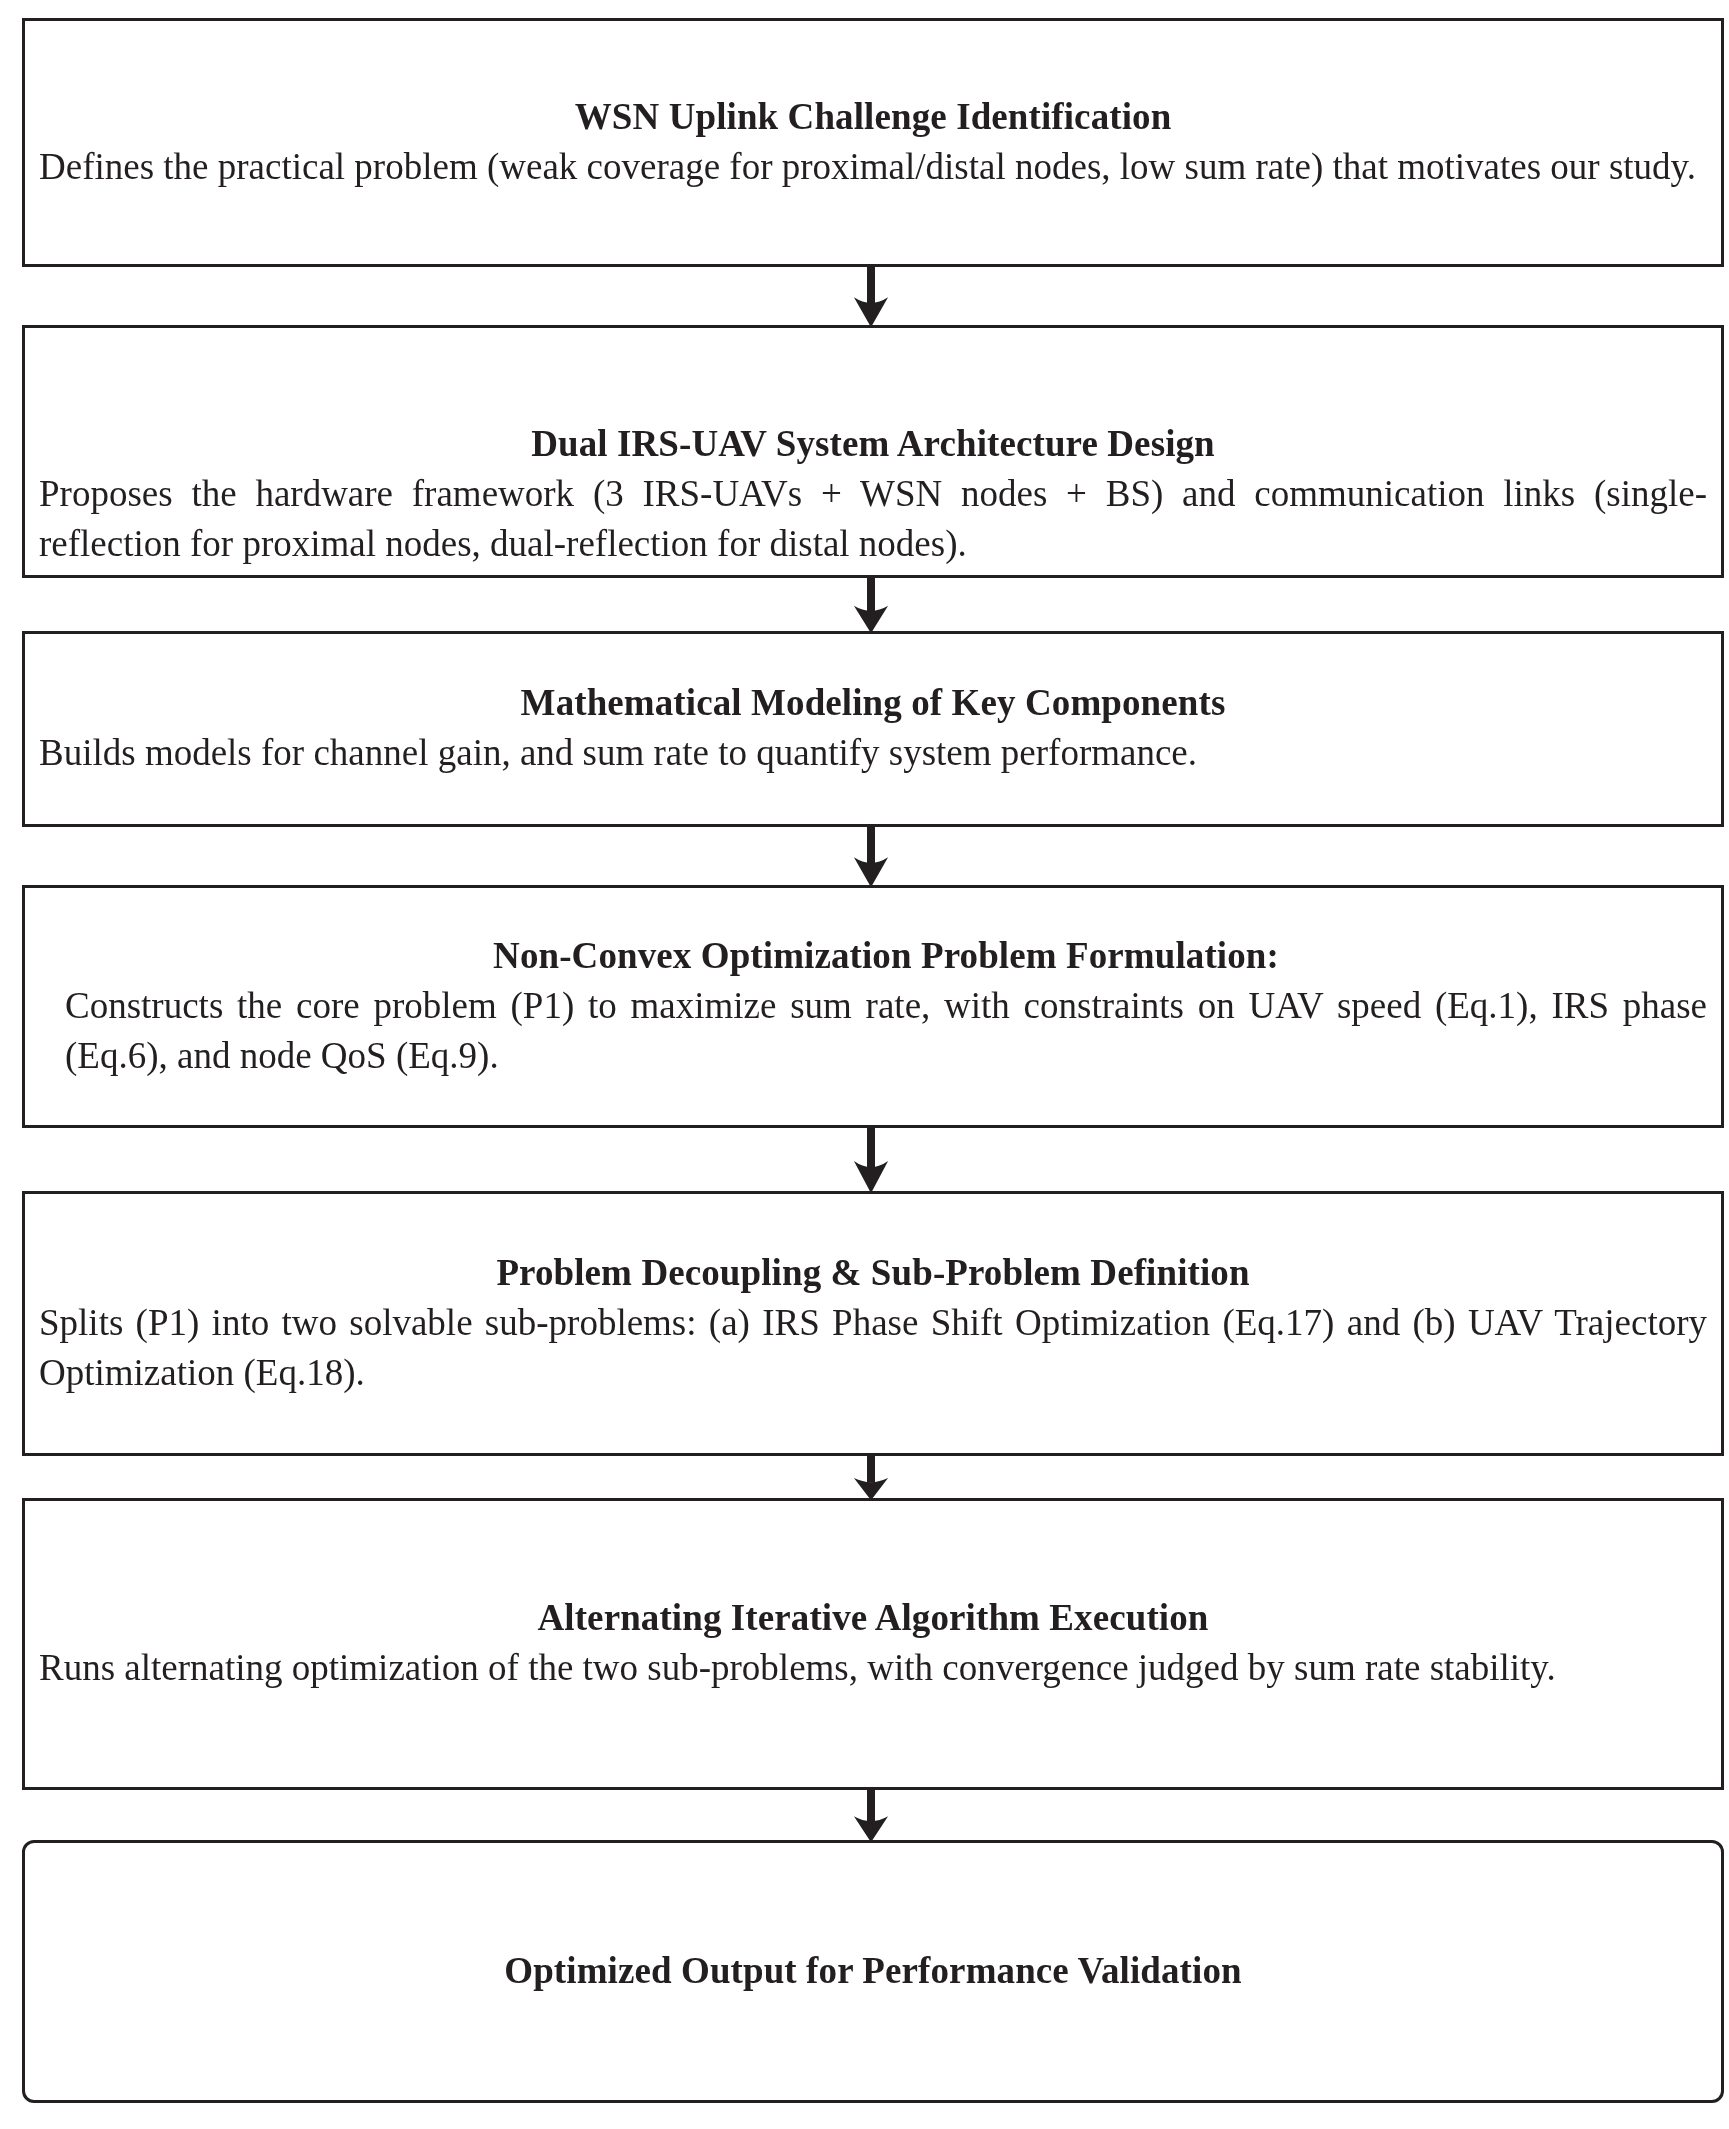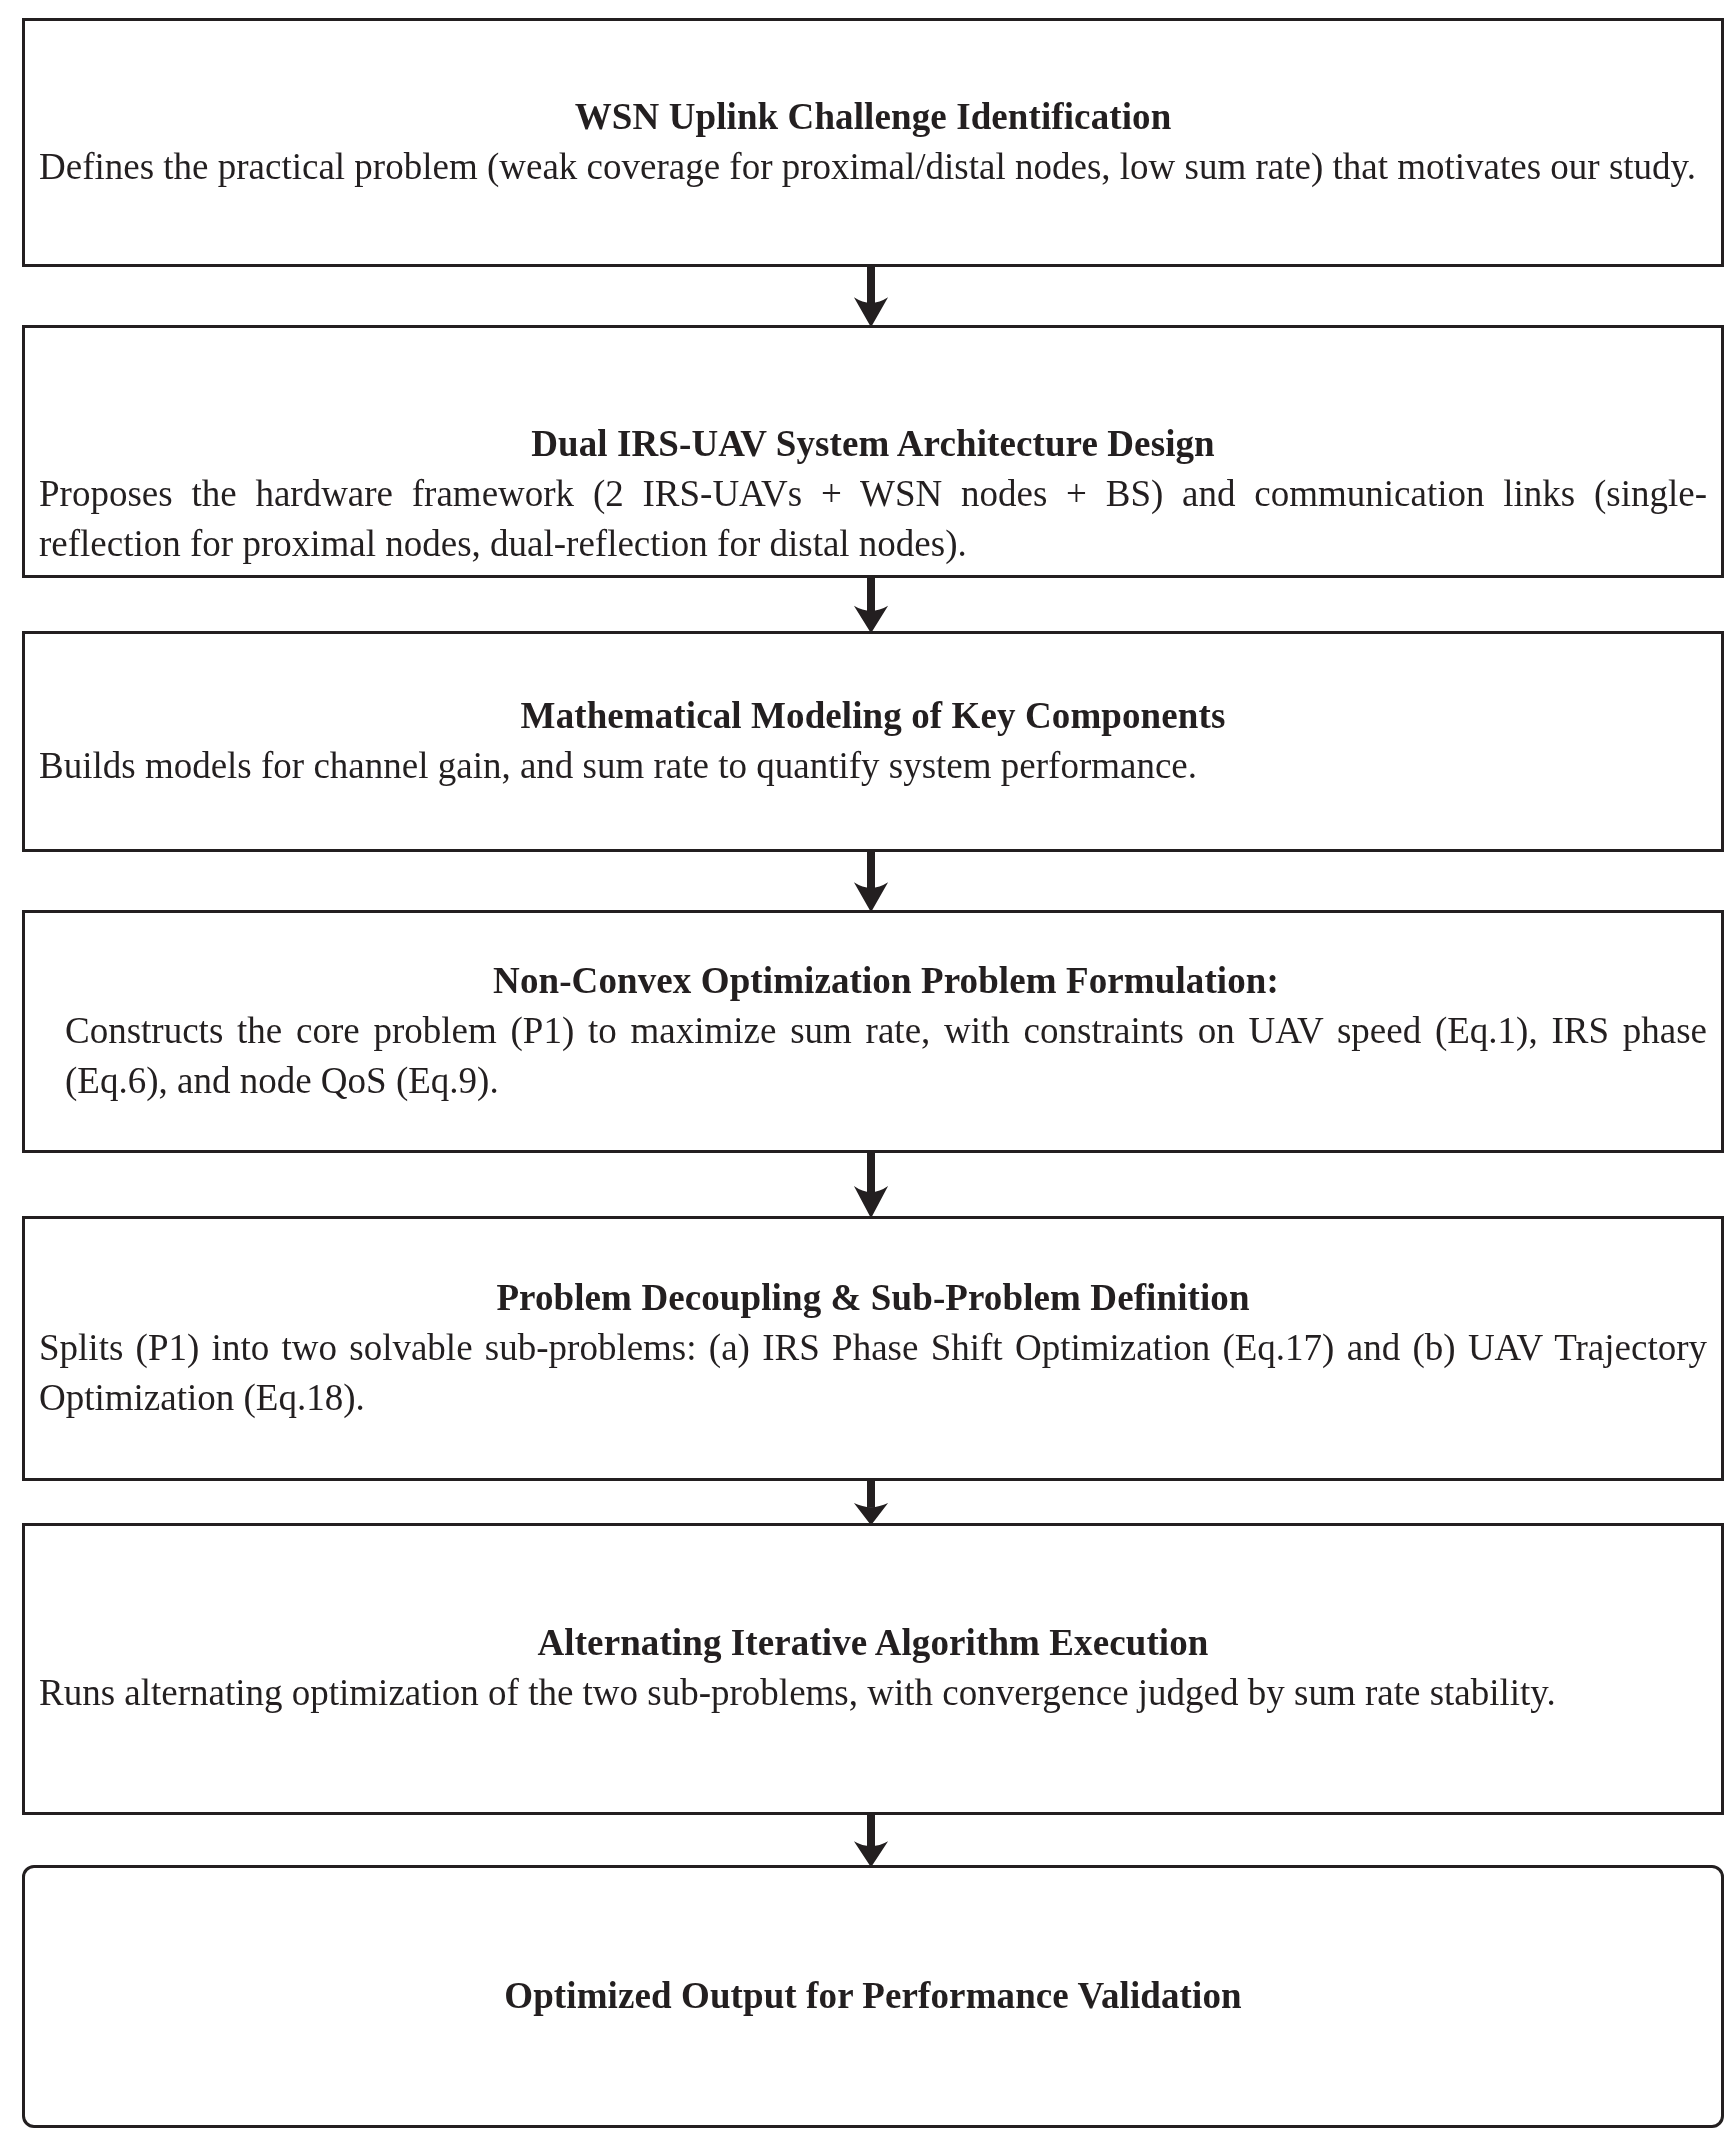--- a/index.html
+++ b/index.html
@@ -105,7 +105,7 @@
 
   <div class="node n2">
     <div class="node-title">Dual IRS-UAV System Architecture Design</div>
-    <div class="node-body">Proposes the hardware framework (2 IRS-UAVs + WSN nodes + BS) and communication links (single-reflection for proximal nodes, dual-reflection for distal nodes).</div>
+    <div class="node-body">Proposes the hardware framework (3 IRS-UAVs + WSN nodes + BS) and communication links (single-reflection for proximal nodes, dual-reflection for distal nodes).</div>
   </div>
 
   <div class="connector g2">

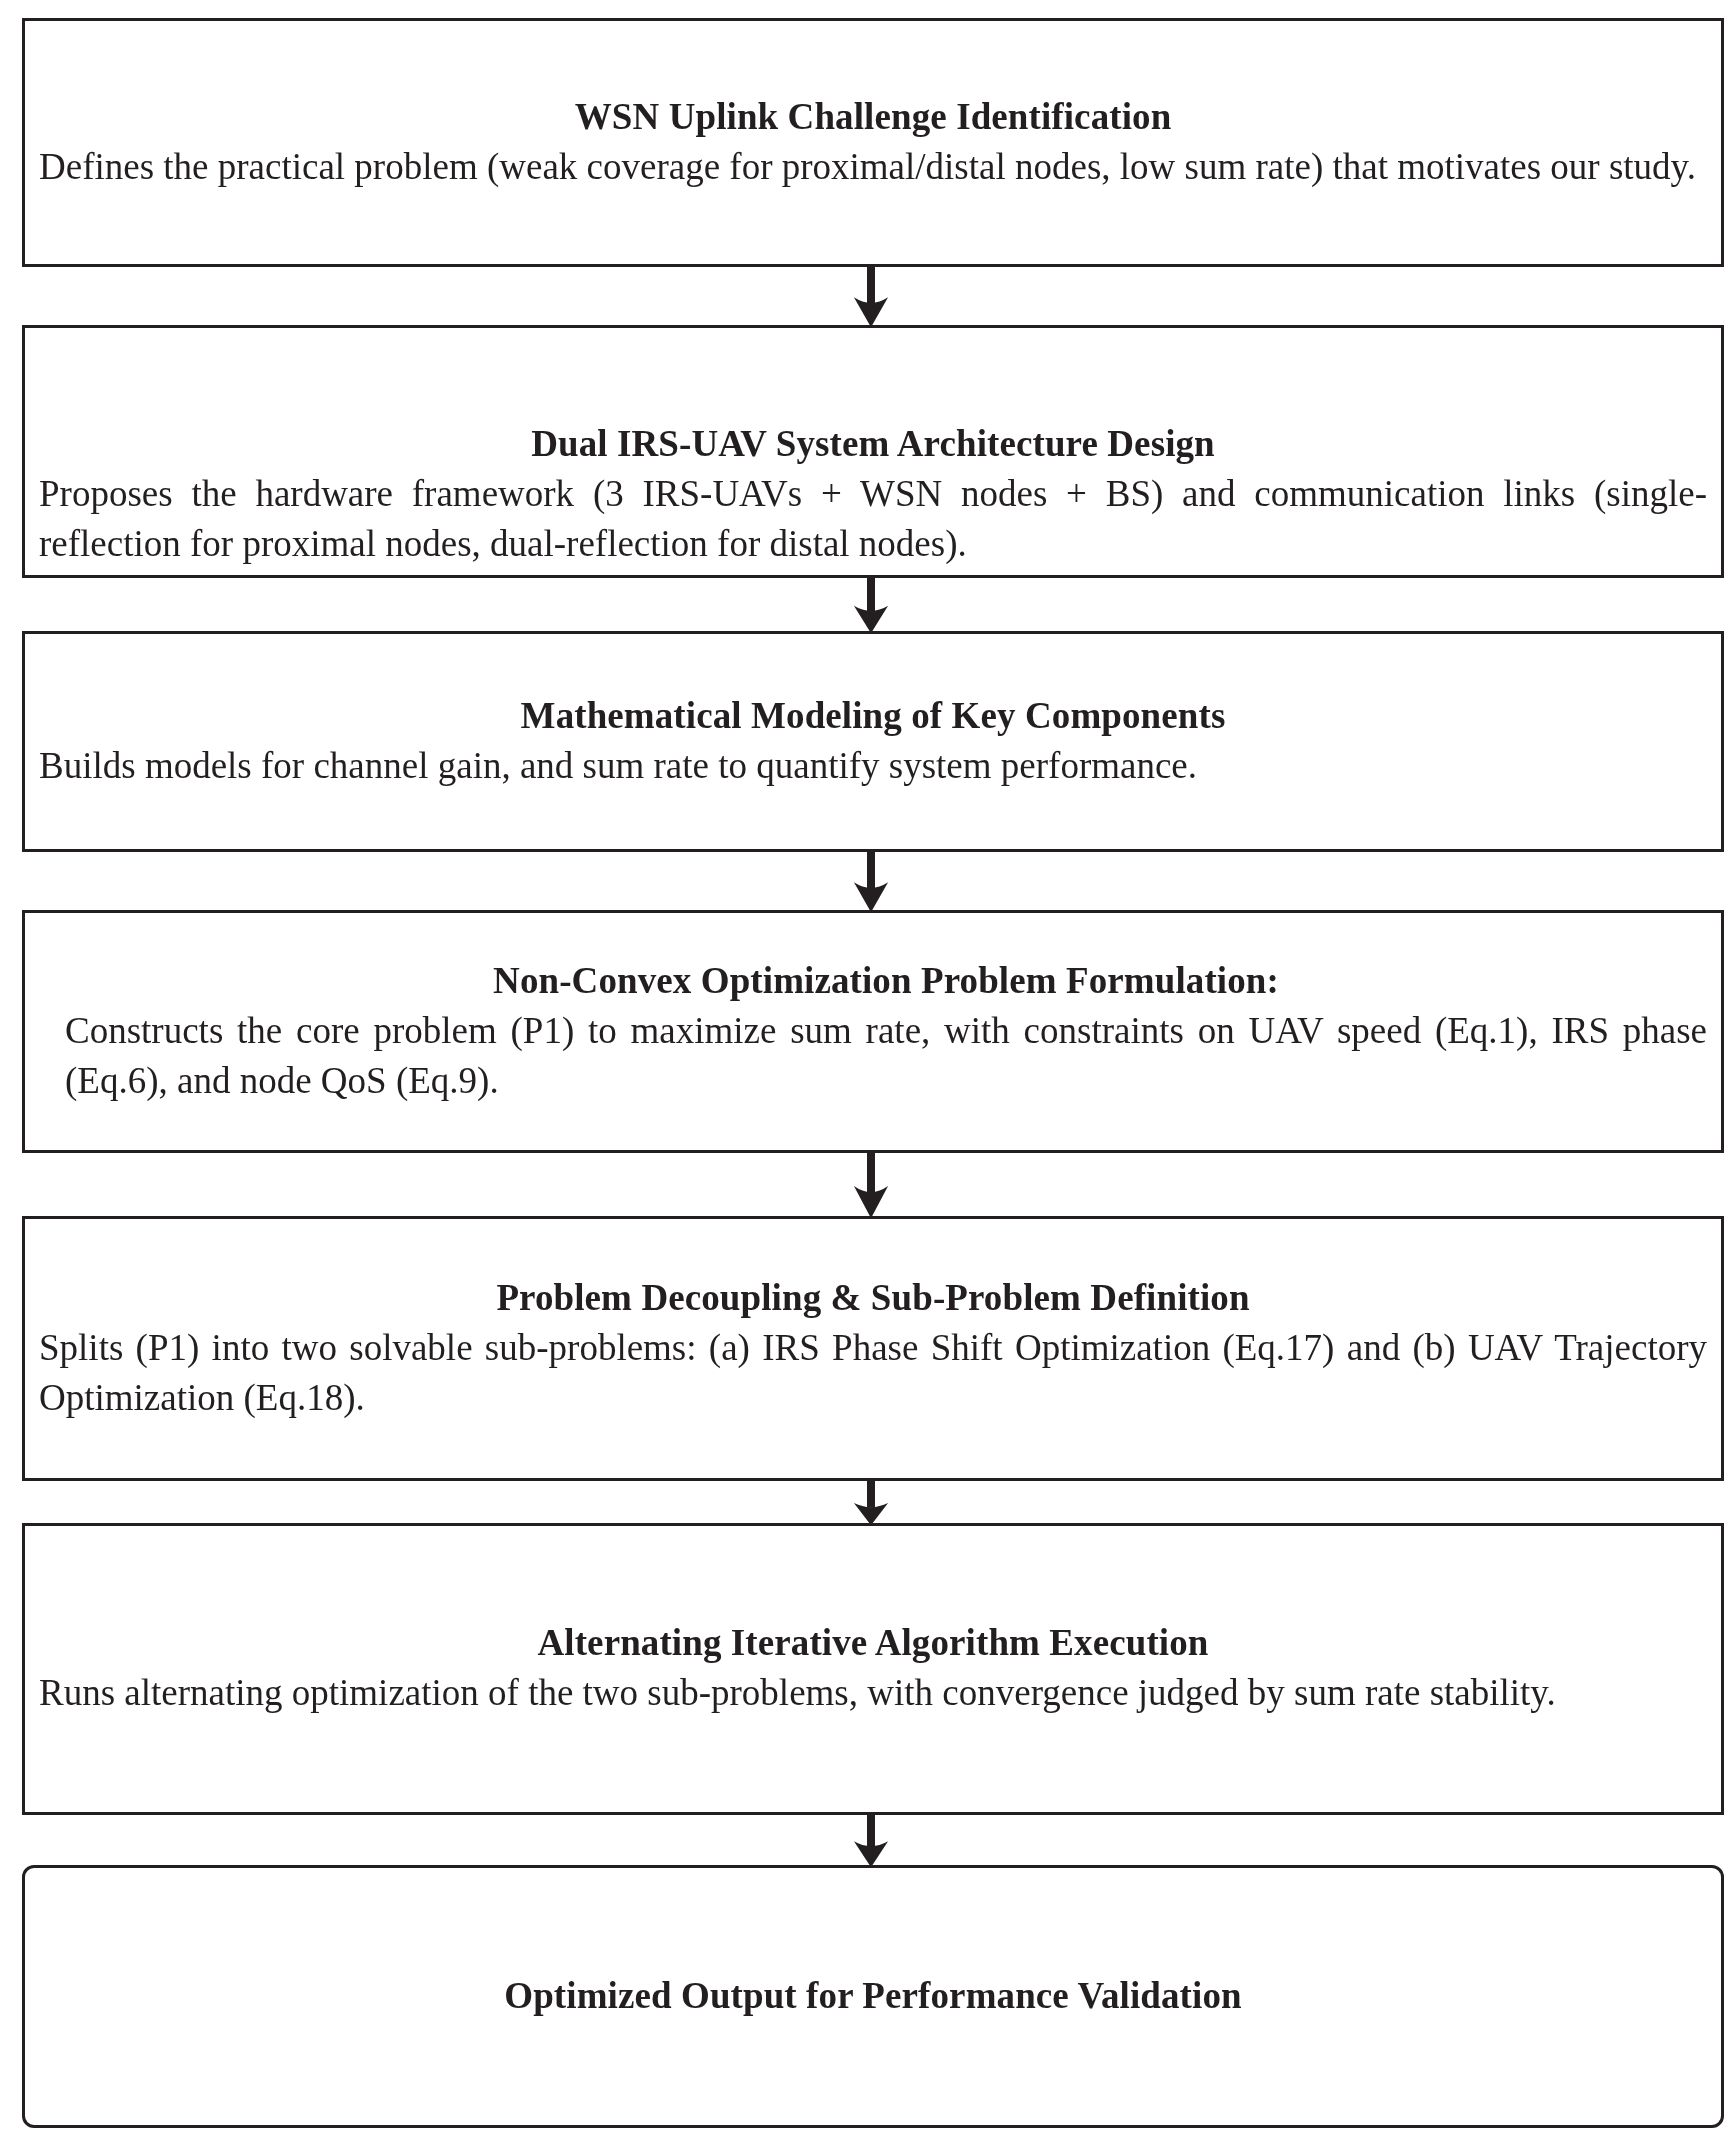--- a/index.html
+++ b/index.html
@@ -58,7 +58,7 @@
   
   .n1 { height: 249px; }
   .n2 { height: 253px; justify-content: flex-end; }
-  .n3 { height: 221px; }
+  .n3 { height: 196px; }
   .n4 { height: 243px; padding-left: 40px; }
   .n5 { height: 265px; }
   .n6 { height: 292px; }

